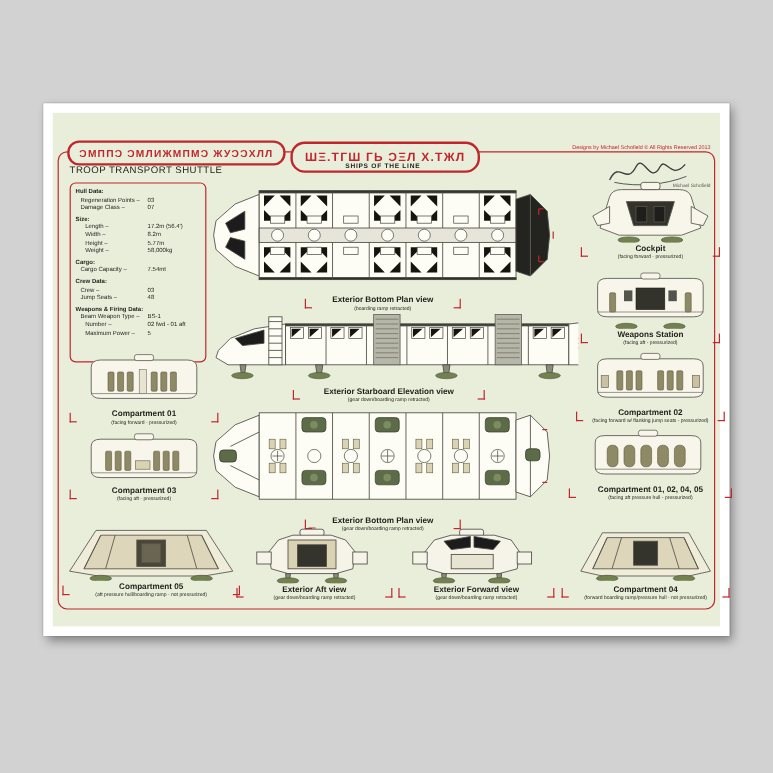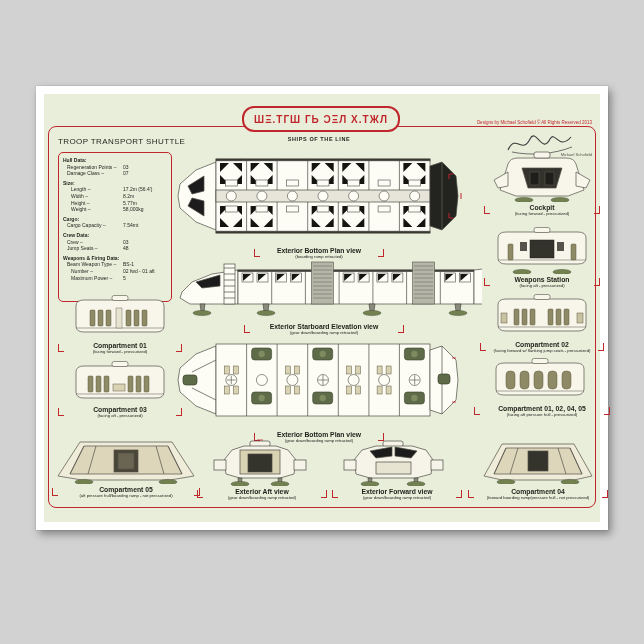--- a/index.html
+++ b/index.html
@@ -91,6 +91,9 @@
   <div class="field">
     <div class="frame"></div>
 
+    <div class="gbox gbox-left">
+      <span>ƆМППƆ ƆМЛИЖМПМƆ ЖУƆƆХЛЛ</span>
+    </div>
     <div class="main-title">TROOP TRANSPORT SHUTTLE</div>
     <div class="gbox gbox-center">
       <span>ШΞ.ТГШ ГЬ ƆΞЛ Х.ТЖЛ</span>

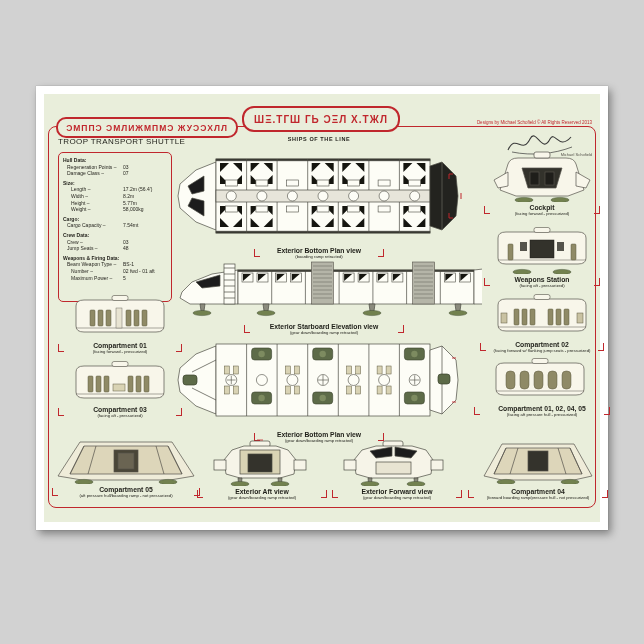--- a/index.html
+++ b/index.html
@@ -28,7 +28,7 @@
     white-space:nowrap;
   }
   .gbox-left{left:12px;top:23px;width:178px;height:17px;border-radius:10px;font-size:8.5px;letter-spacing:1px;}
-  .gbox-center{left:198px;top:12px;width:154px;height:22px;border-radius:12px;font-size:10px;letter-spacing:1px;}
+  .gbox-center{left:198px;top:24px;width:154px;height:22px;border-radius:12px;font-size:10px;letter-spacing:1px;}
   .main-title{position:absolute;left:14px;top:43px;font-size:8px;font-weight:normal;color:#1e1e18;letter-spacing:.4px;}
   .series-sub{position:absolute;left:198px;top:42px;width:154px;text-align:center;font-size:5.5px;font-weight:bold;color:#1e1e18;letter-spacing:.6px;}
   .copyright{position:absolute;right:8px;top:26px;font-size:4.5px;color:#c0272d;}

